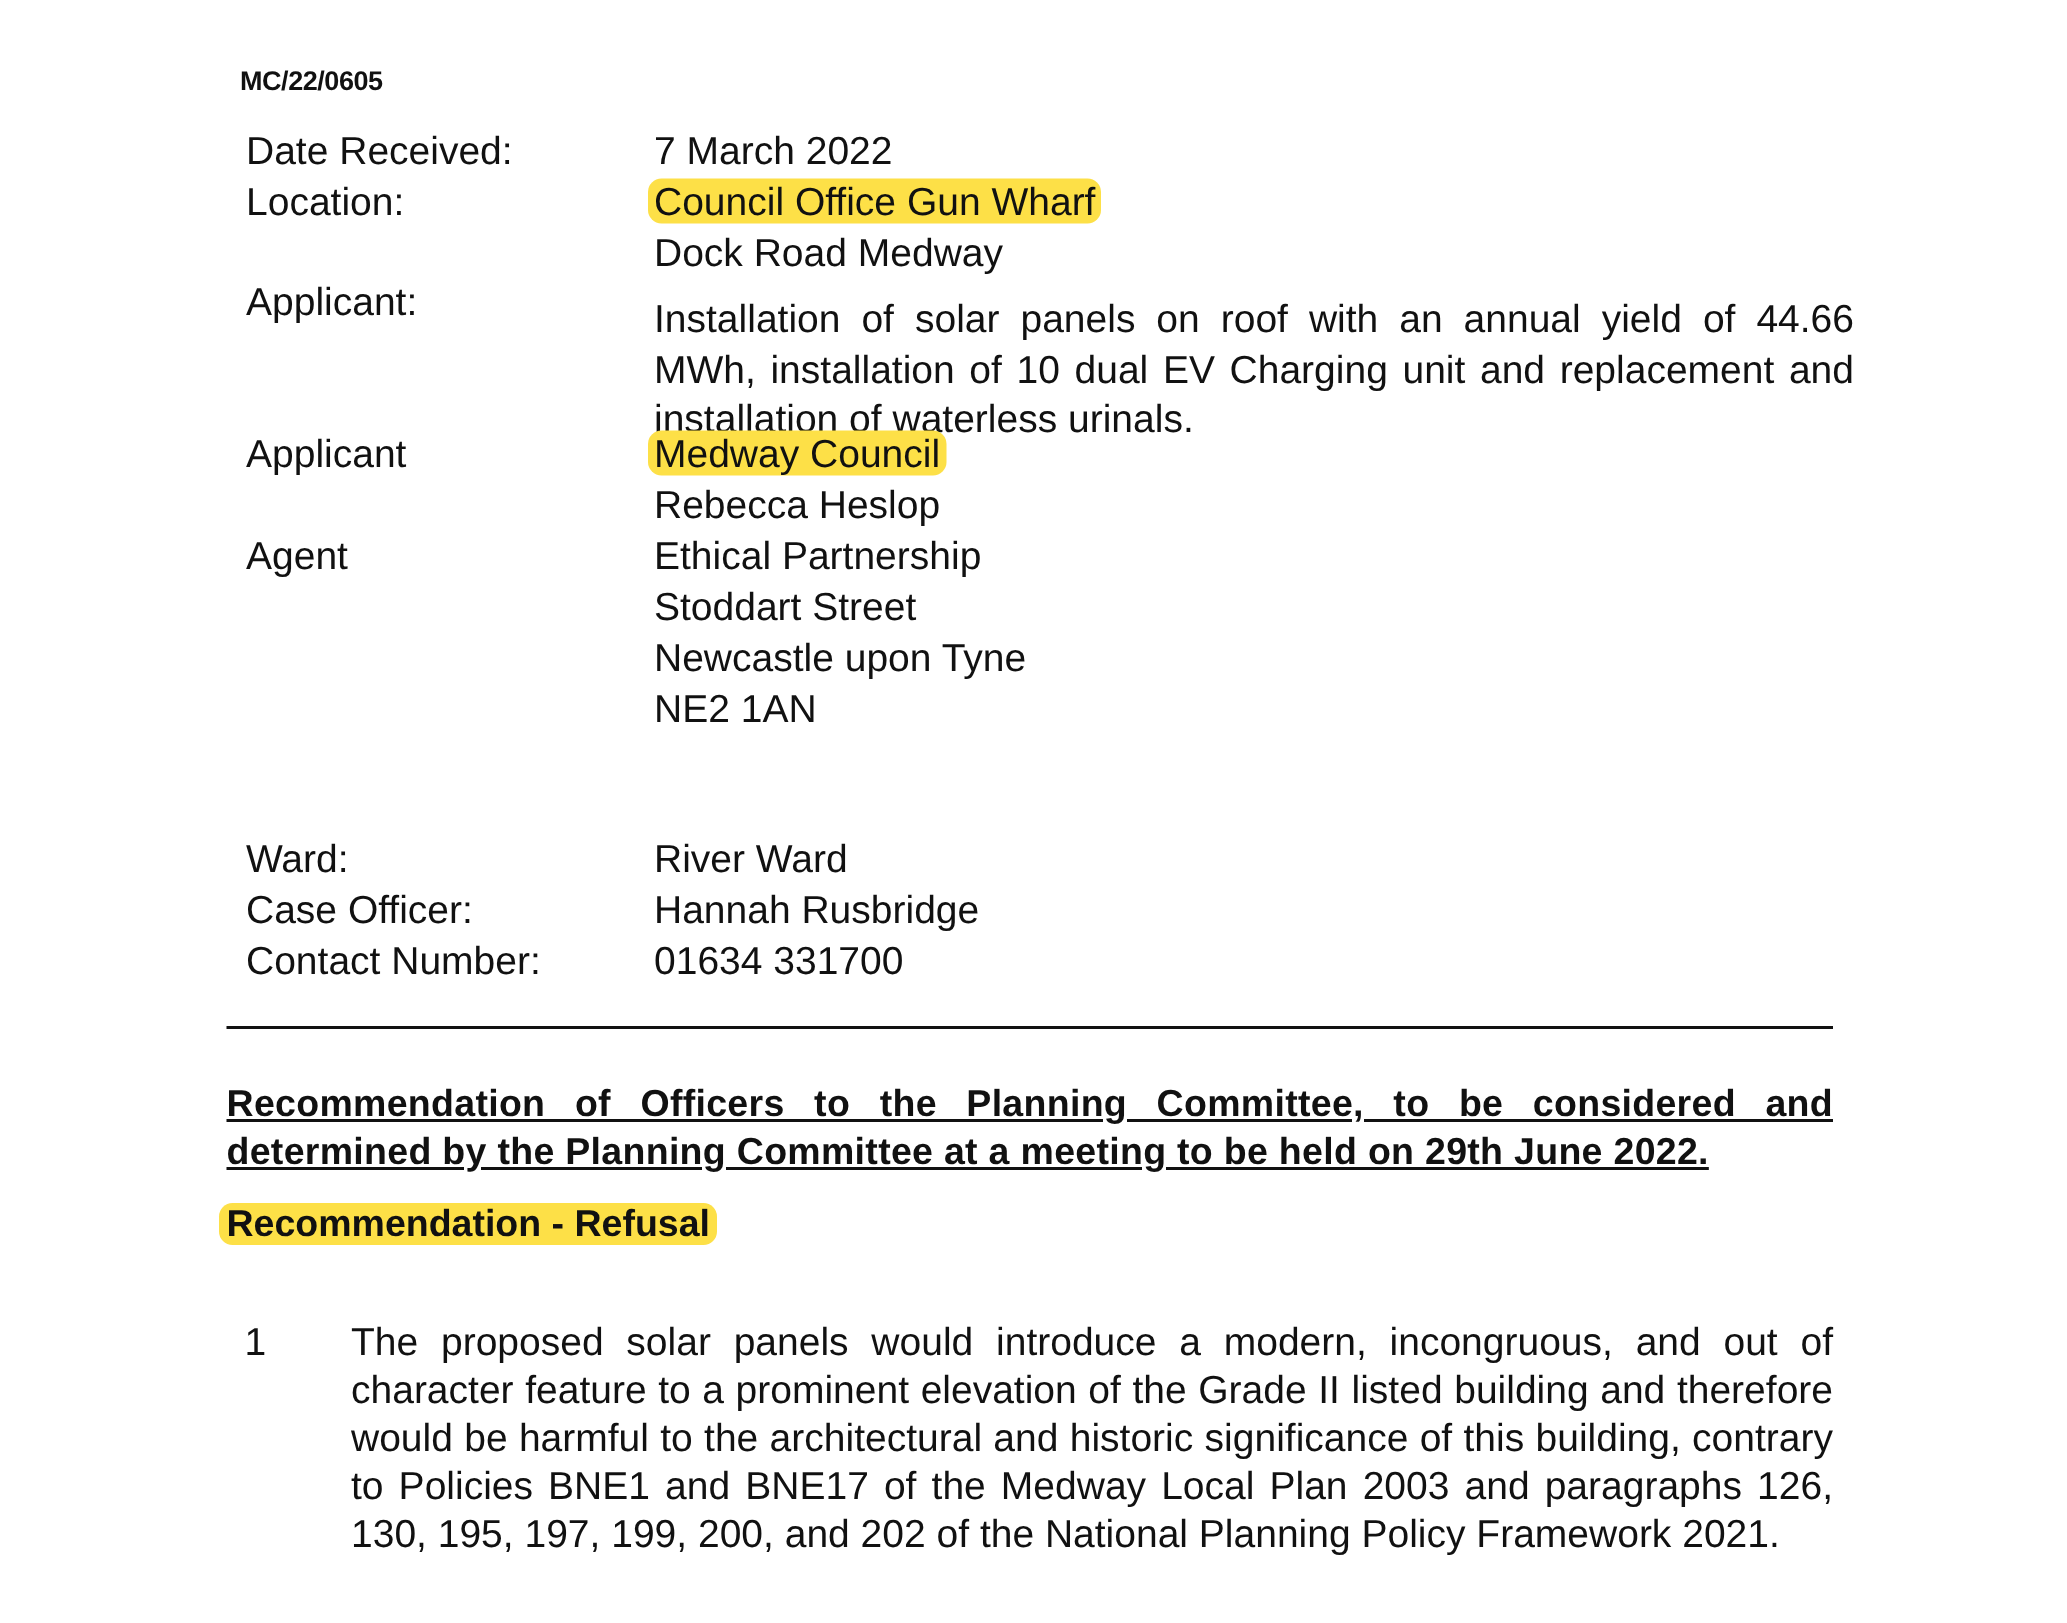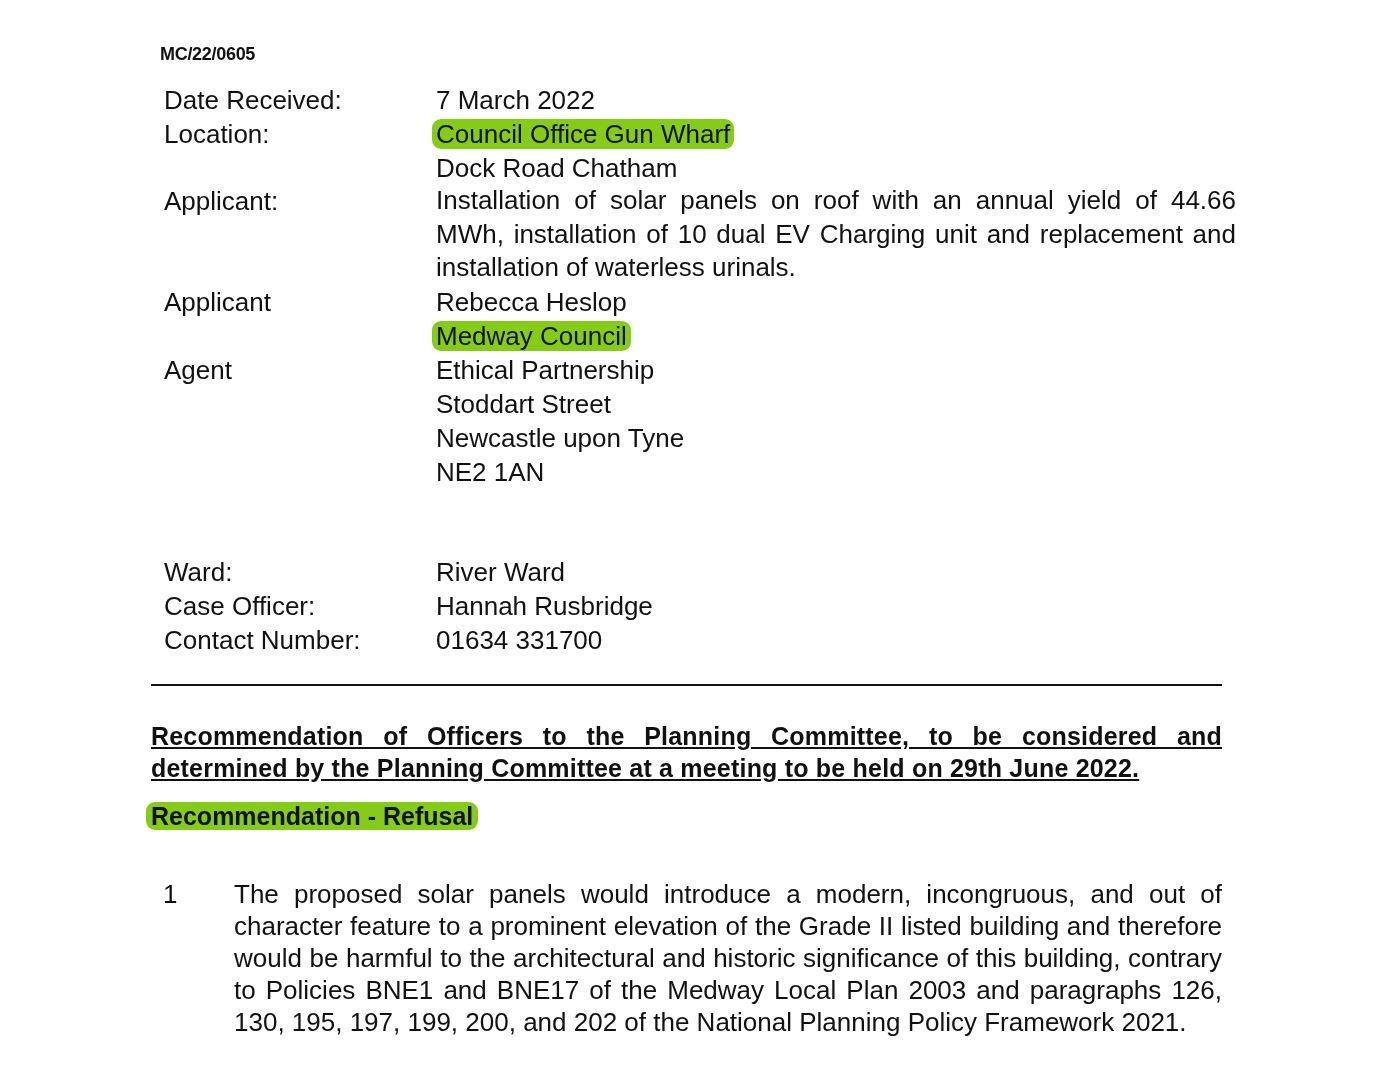--- a/index.html
+++ b/index.html
@@ -47,7 +47,7 @@
     }
     .value .line { display: block; height: 34px; }
     .hl {
-      background: #84cc16;
+      background: #fde047;
       border-radius: 9px;
       padding: 0 4px;
       margin-left: -4px;

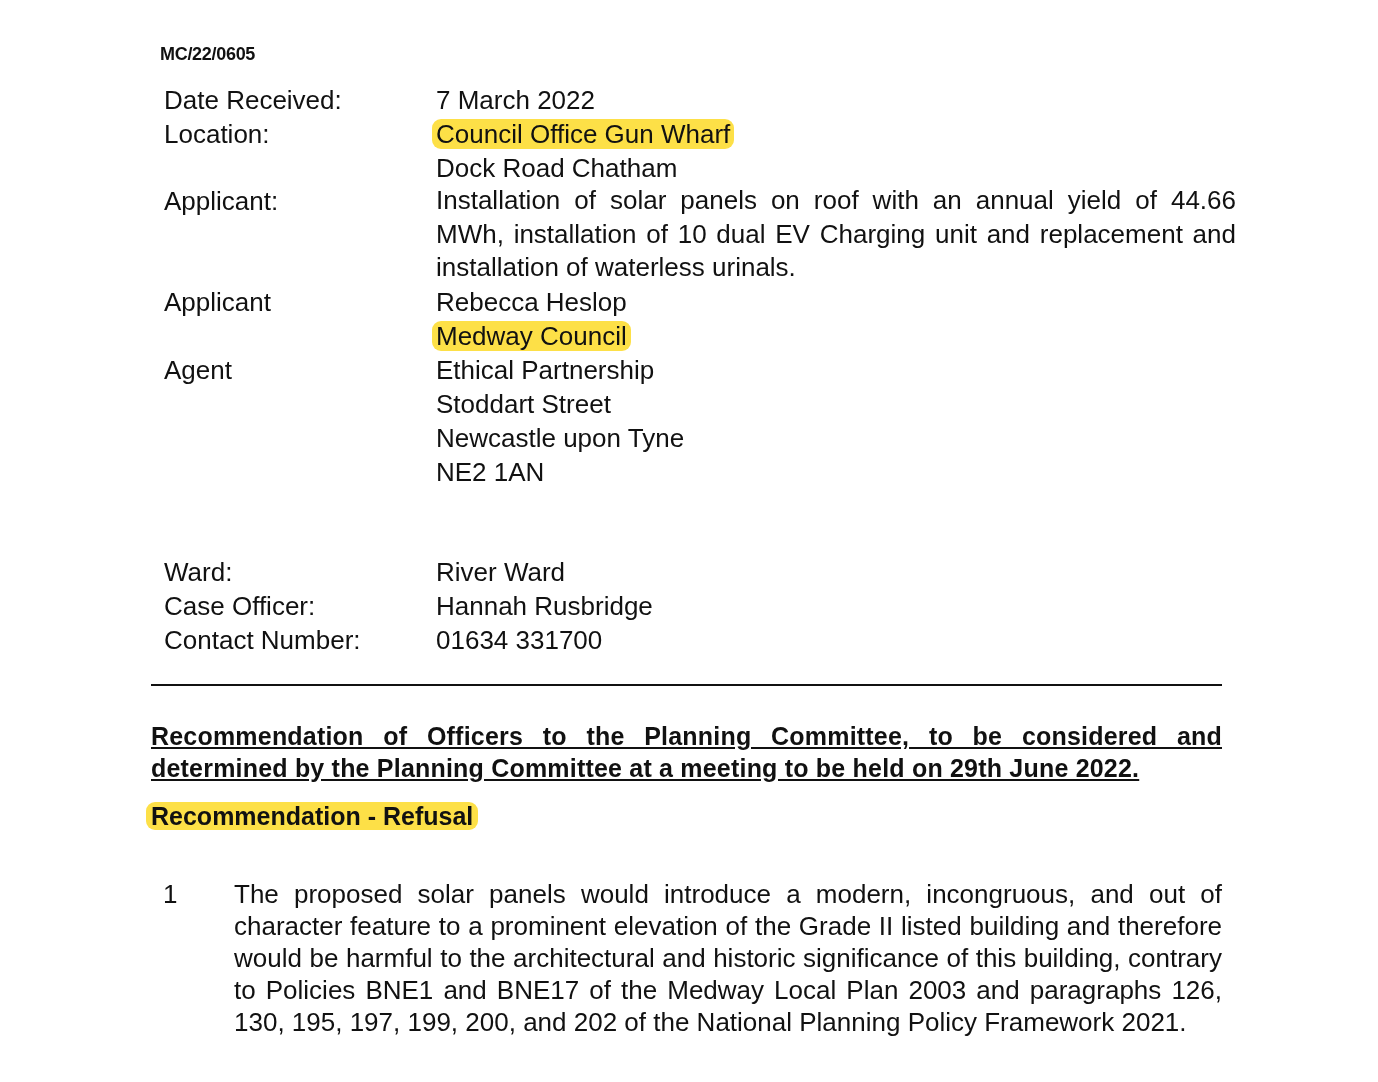--- a/index.html
+++ b/index.html
@@ -127,7 +127,7 @@
     <span class="label">Location:</span>
     <span class="value">
       <span class="line"><span class="hl">Council Office Gun Wharf</span></span>
-      <span class="line">Dock Road Chatham</span>
+      <span class="line">Dock Road Medway</span>
     </span>
   </div>
 

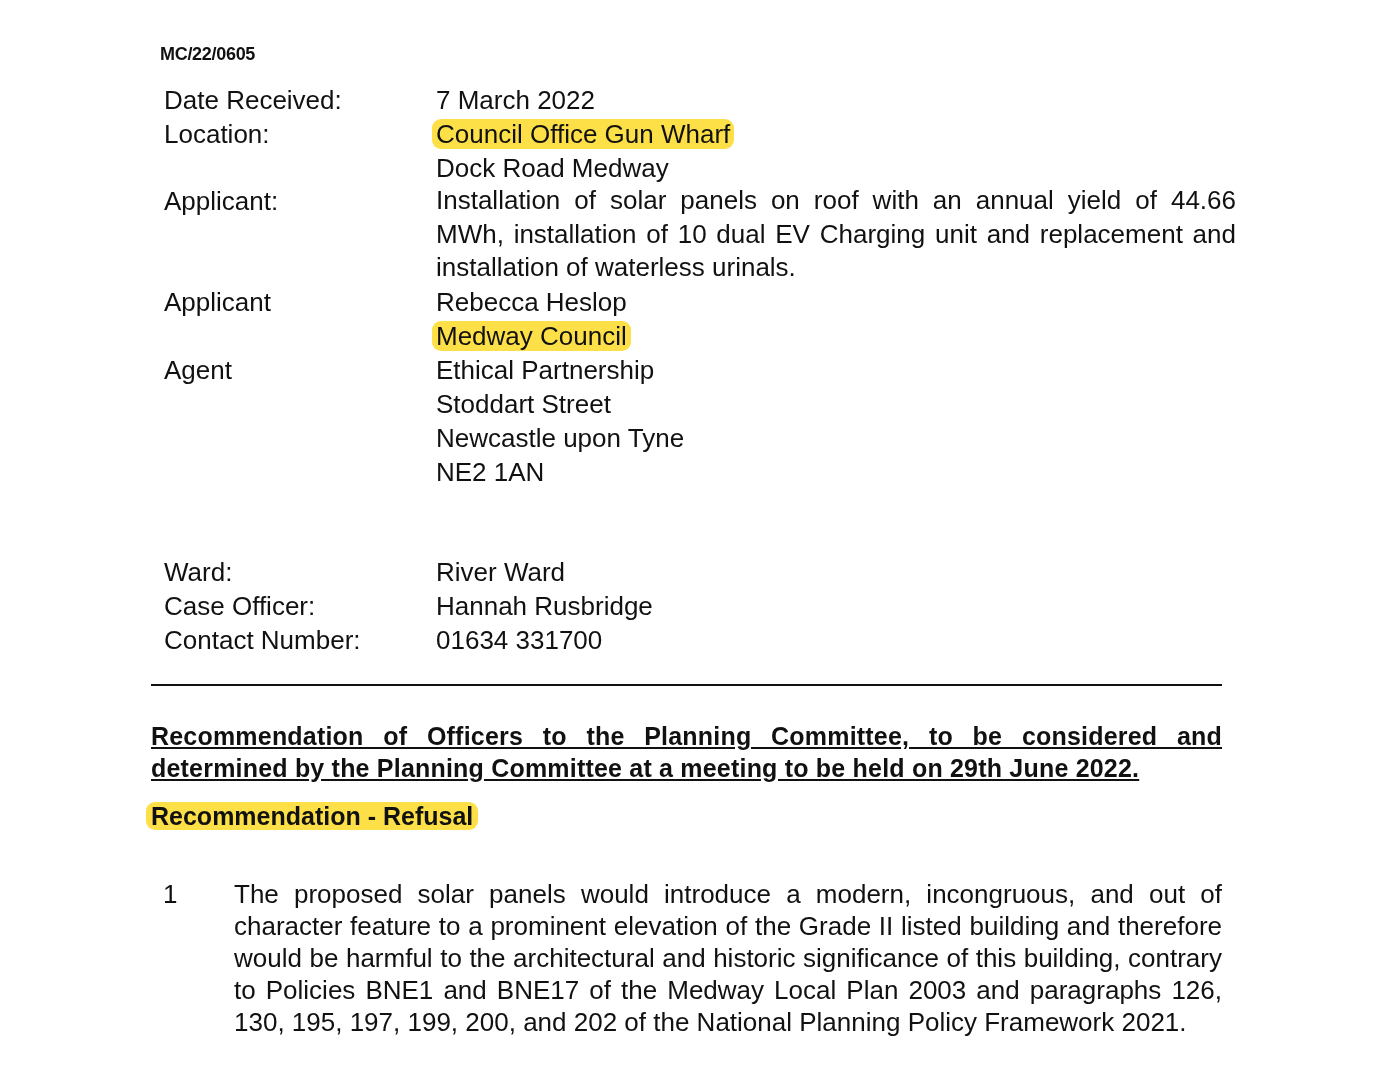--- a/index.html
+++ b/index.html
@@ -133,7 +133,7 @@
 
   <div class="row" style="top:184px;">
     <span class="label">Applicant:</span>
-    <div class="proposal-text" style="top:0;">Installation of solar panels on roof with an annual yield of 44.66 MWh, installation of 10 dual EV Charging unit and replacement and installation of waterless urinals.</div>
+    <div class="proposal-text" style="top:12px;">Installation of solar panels on roof with an annual yield of 44.66 MWh, installation of 10 dual EV Charging unit and replacement and installation of waterless urinals.</div>
   </div>
 
   <div class="row" style="top:285px;">

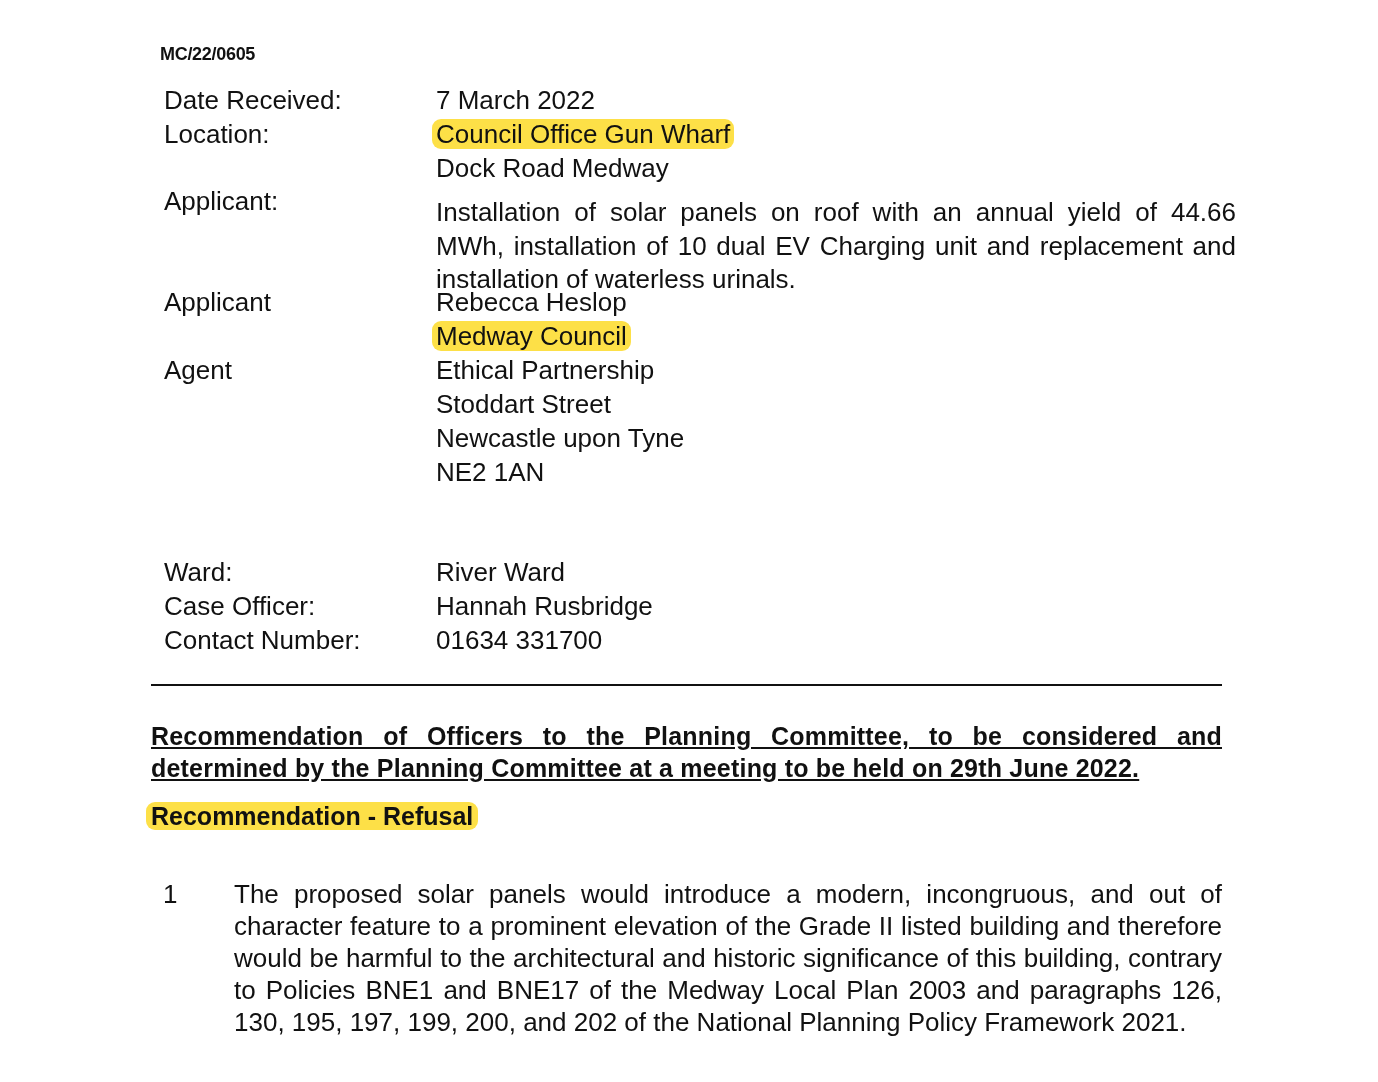--- a/index.html
+++ b/index.html
@@ -139,8 +139,8 @@
   <div class="row" style="top:285px;">
     <span class="label">Applicant</span>
     <span class="value">
+      <span class="line"><span class="hl">Medway Council</span></span>
       <span class="line">Rebecca Heslop</span>
-      <span class="line"><span class="hl">Medway Council</span></span>
     </span>
   </div>
 

